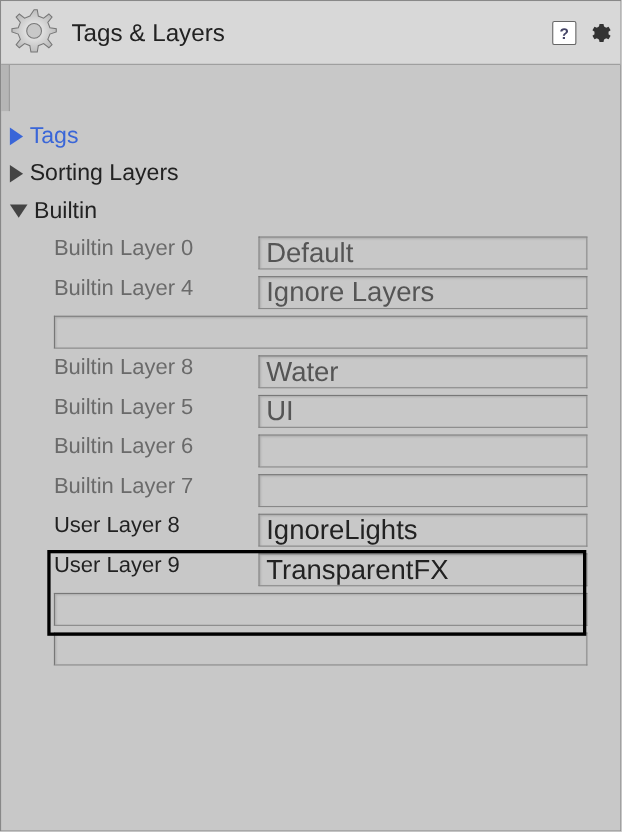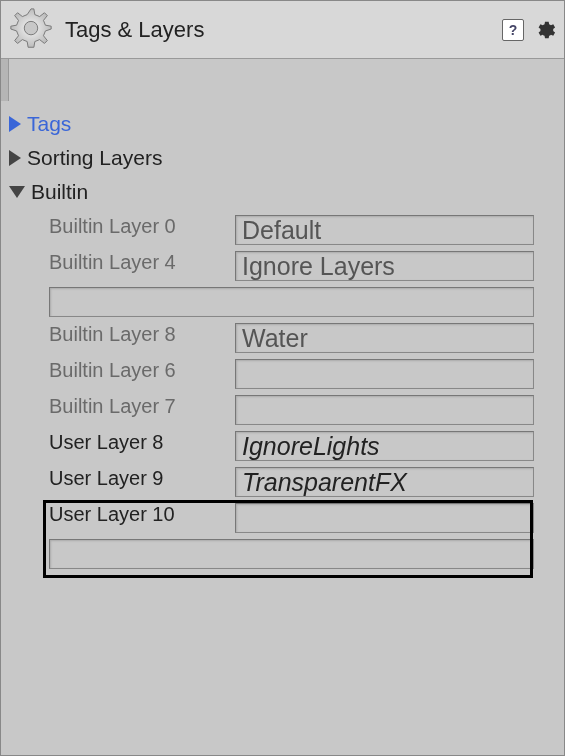--- a/index.html
+++ b/index.html
@@ -220,6 +220,10 @@
           <div class="layer-field">Water</div>
         </div>
         <div class="layer-row">
+          <div class="layer-label">Builtin Layer 5</div>
+          <div class="layer-field">UI</div>
+        </div>
+        <div class="layer-row">
           <div class="layer-label">Builtin Layer 6</div>
           <div class="layer-field"></div>
         </div>

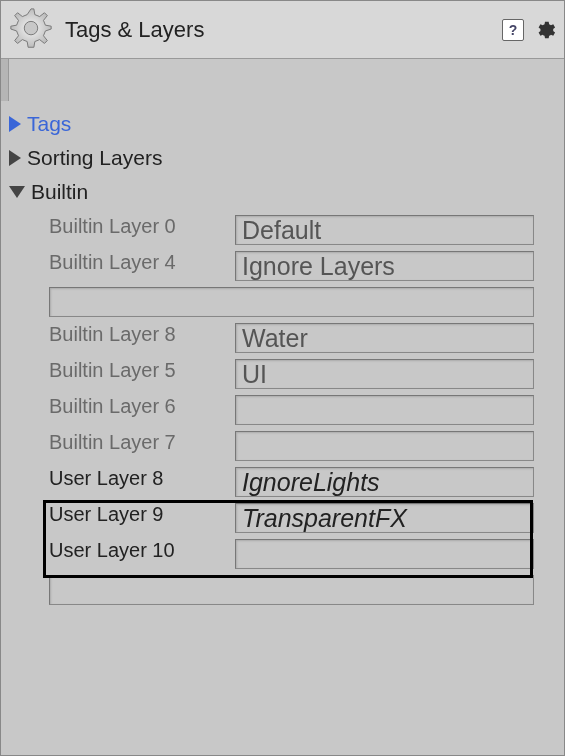--- a/index.html
+++ b/index.html
@@ -142,7 +142,6 @@
   }
   .layer-field.editable {
     color: #222;
-    font-style: italic;
   }
   .highlight-box {
     position: absolute;

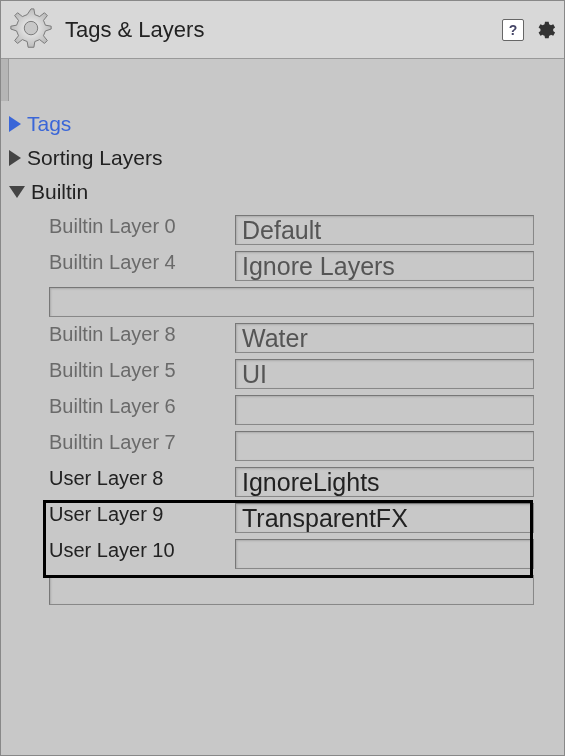--- a/index.html
+++ b/index.html
@@ -239,7 +239,6 @@
           <div class="layer-field editable">TransparentFX</div>
         </div>
         <div class="layer-row">
-          <div class="layer-label editable">User Layer 10</div>
           <div class="layer-field editable"></div>
         </div>
         <div class="layer-row">

